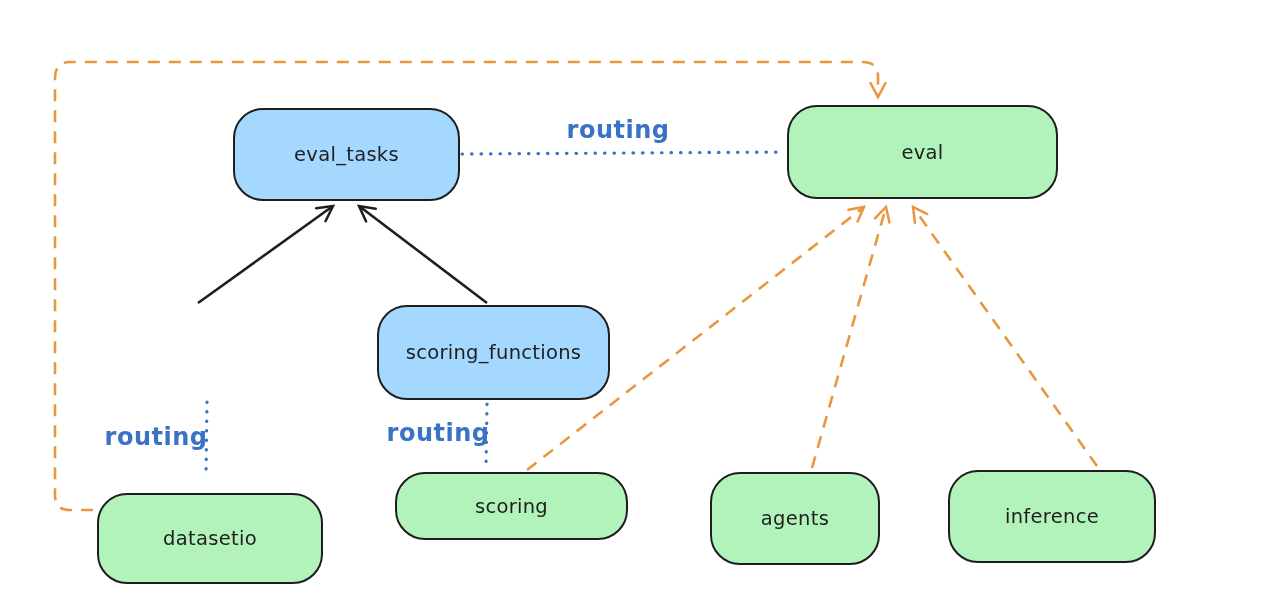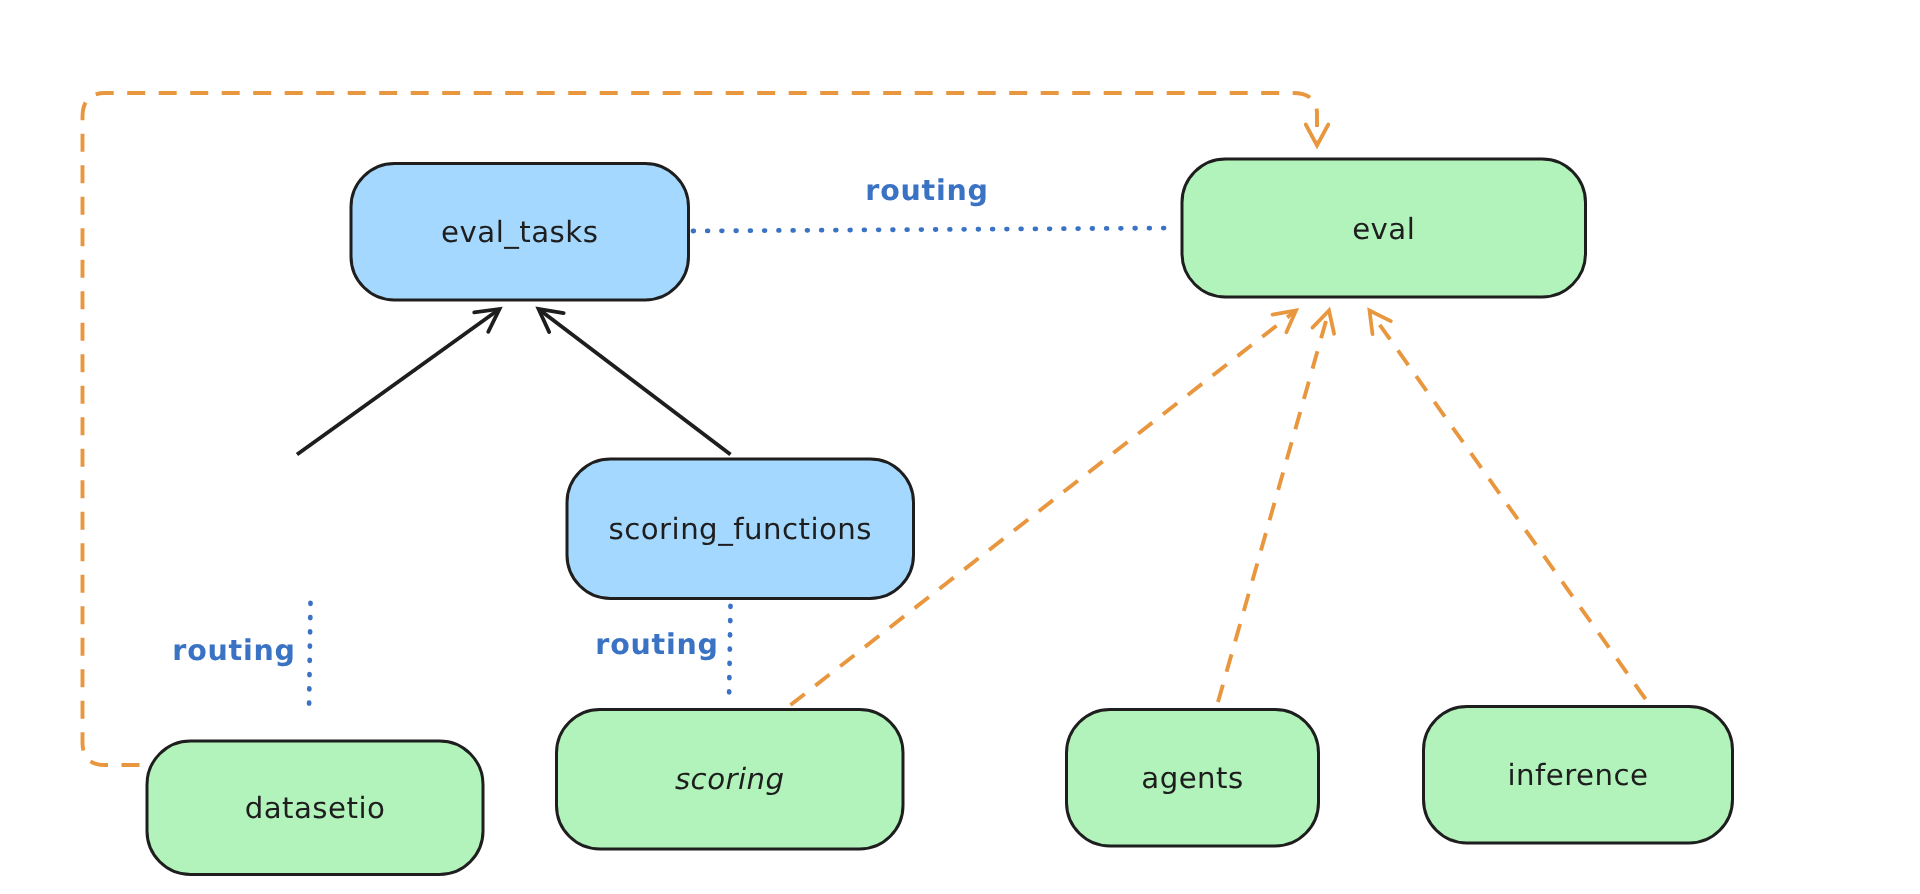--- a/index.html
+++ b/index.html
@@ -39,7 +39,7 @@
     position: absolute;
     width: 110px;
     text-align: center;
-    font-size: 19px;
+    font-size: 24px;
     font-weight: 600;
     letter-spacing: 0.5px;
     color: #3a72c4;

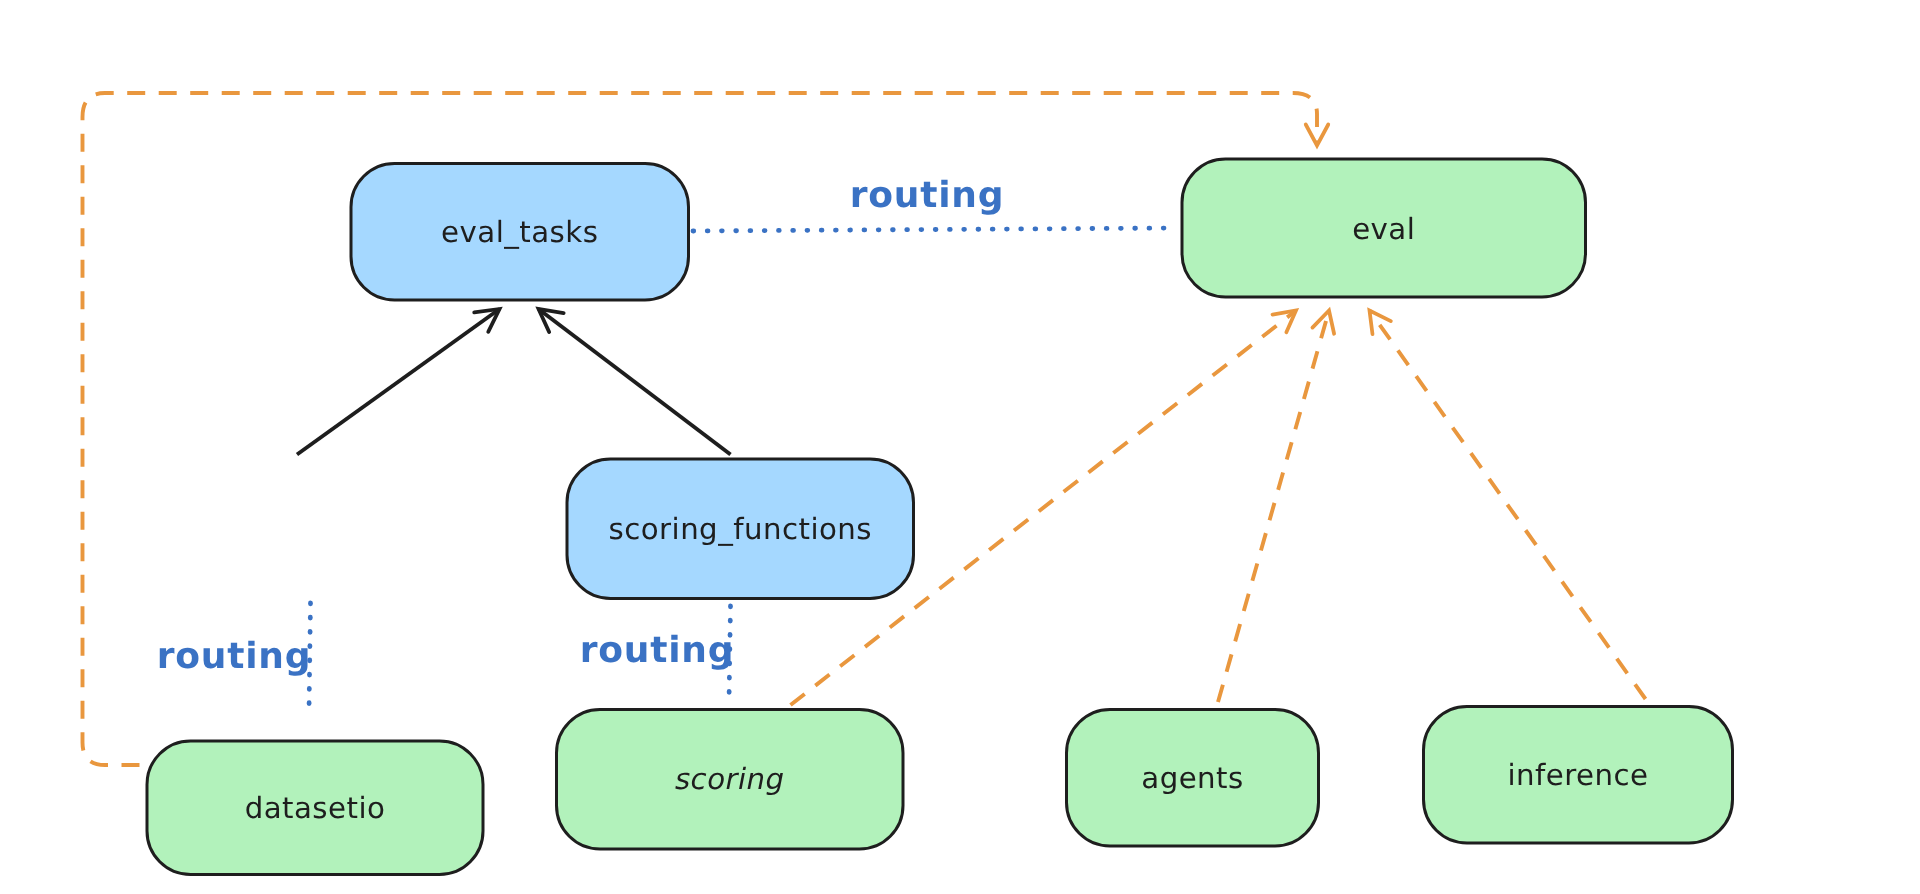--- a/index.html
+++ b/index.html
@@ -90,7 +90,7 @@
     <span>datasetio</span>
   </div>
 
-  <div class="node green" style="left:370px; top:472px; width:233px; height:95px;font-style:italic;">
+  <div class="node green" style="left:395px; top:472px; width:233px; height:68px;">
     <span>scoring</span>
   </div>
 

